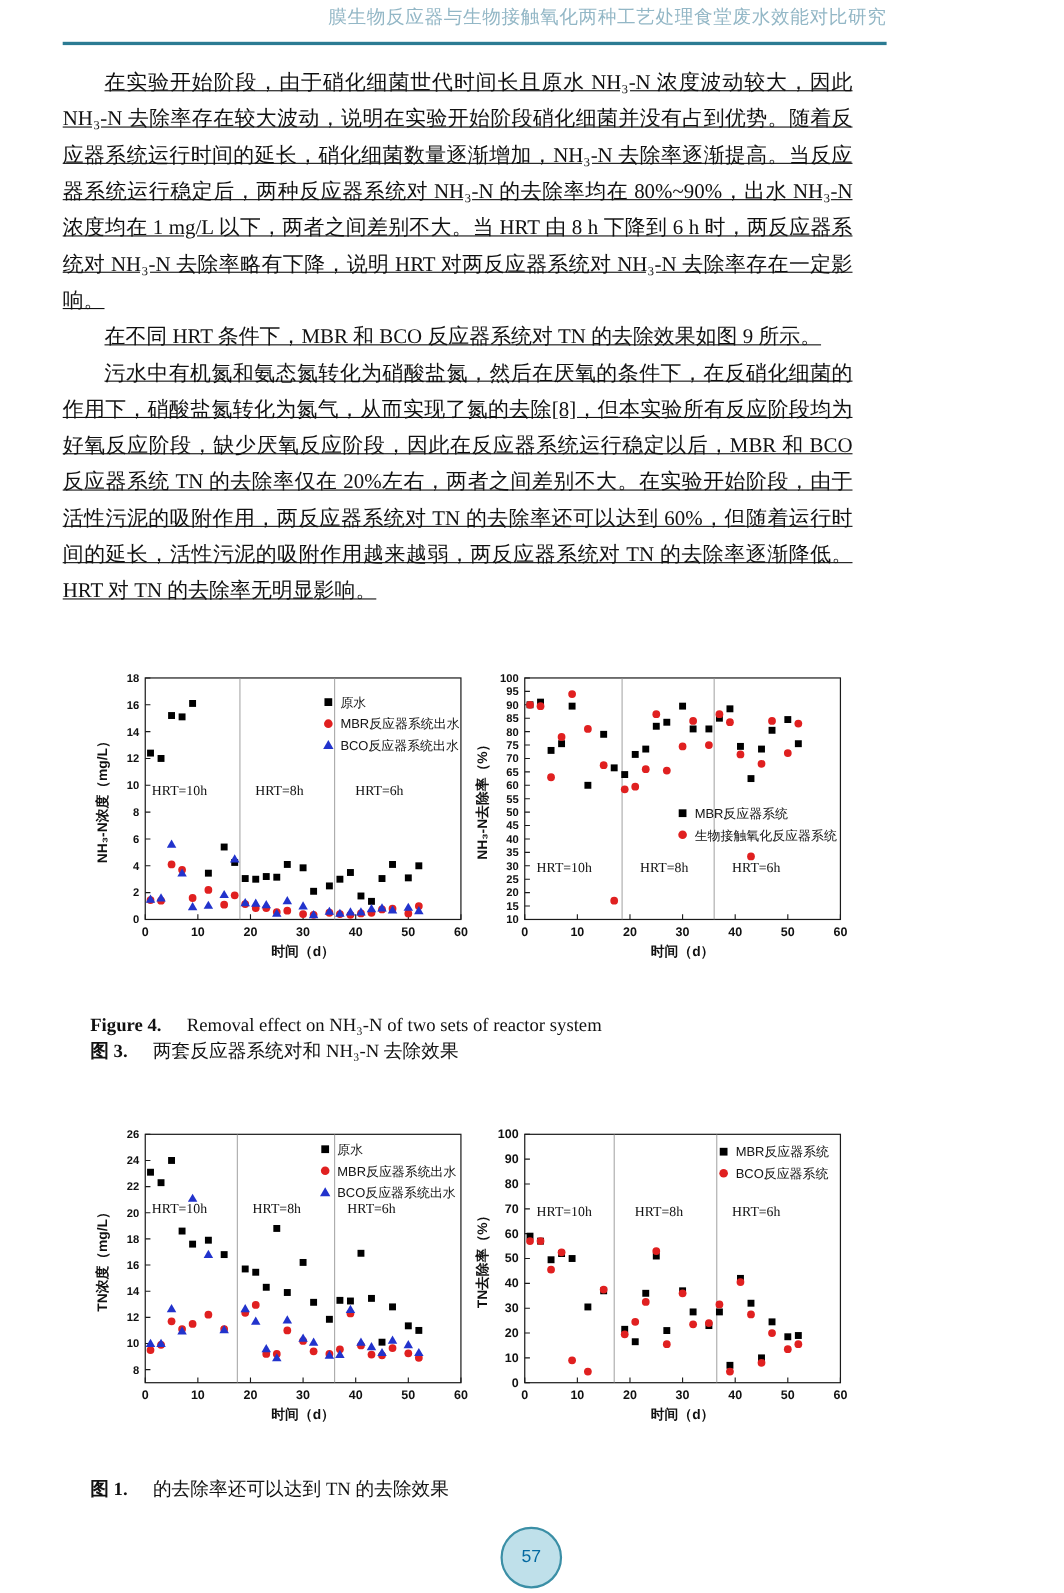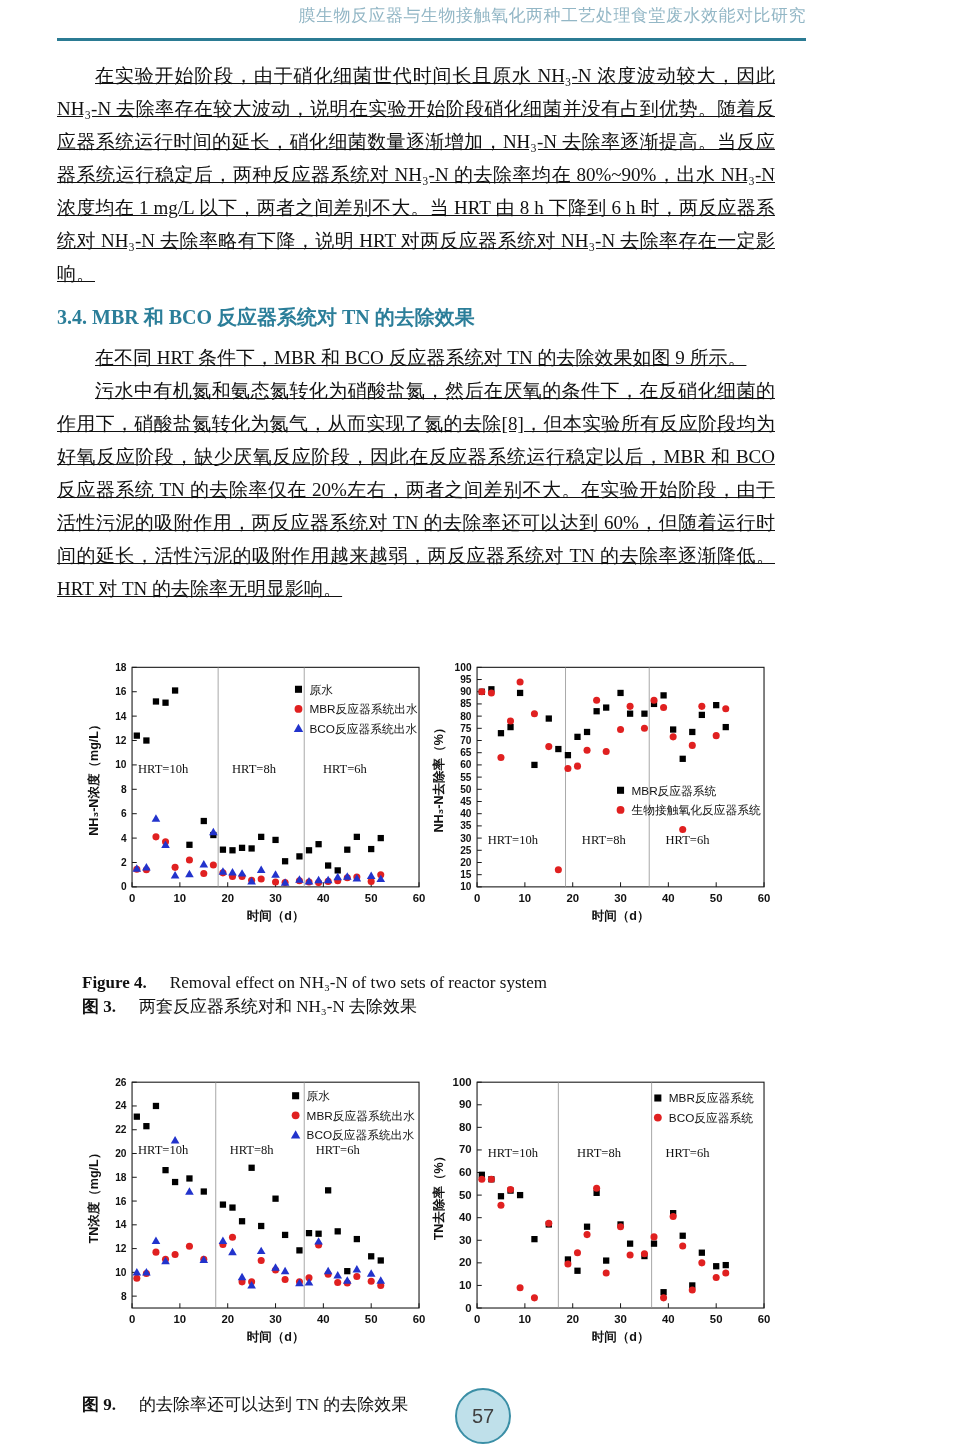--- a/index.html
+++ b/index.html
@@ -43,7 +43,6 @@
 
     <p class="body-par first-par">在实验开始阶段，由于硝化细菌世代时间长且原水 NH₃-N 浓度波动较大，因此 NH₃-N 去除率存在较大波动，说明在实验开始阶段硝化细菌并没有占到优势。随着反应器系统运行时间的延长，硝化细菌数量逐渐增加，NH₃-N 去除率逐渐提高。当反应器系统运行稳定后，两种反应器系统对 NH₃-N 的去除率均在 80%~90%，出水 NH₃-N 浓度均在 1 mg/L 以下，两者之间差别不大。当 HRT 由 8 h 下降到 6 h 时，两反应器系统对 NH₃-N 去除率略有下降，说明 HRT 对两反应器系统对 NH₃-N 去除率存在一定影响。</p>
 
-    <h2 class="section">3.4. MBR 和 BCO 反应器系统对 TN 的去除效果</h2>
 
     <p class="body-par">在不同 HRT 条件下，MBR 和 BCO 反应器系统对 TN 的去除效果如图 9 所示。</p>
     <p class="body-par">污水中有机氮和氨态氮转化为硝酸盐氮，然后在厌氧的条件下，在反硝化细菌的作用下，硝酸盐氮转化为氮气，从而实现了氮的去除[8]，但本实验所有反应阶段均为好氧反应阶段，缺少厌氧反应阶段，因此在反应器系统运行稳定以后，MBR 和 BCO 反应器系统 TN 的去除率仅在 20%左右，两者之间差别不大。在实验开始阶段，由于活性污泥的吸附作用，两反应器系统对 TN 的去除率还可以达到 60%，但随着运行时间的延长，活性污泥的吸附作用越来越弱，两反应器系统对 TN 的去除率逐渐降低。HRT 对 TN 的去除率无明显影响。</p>

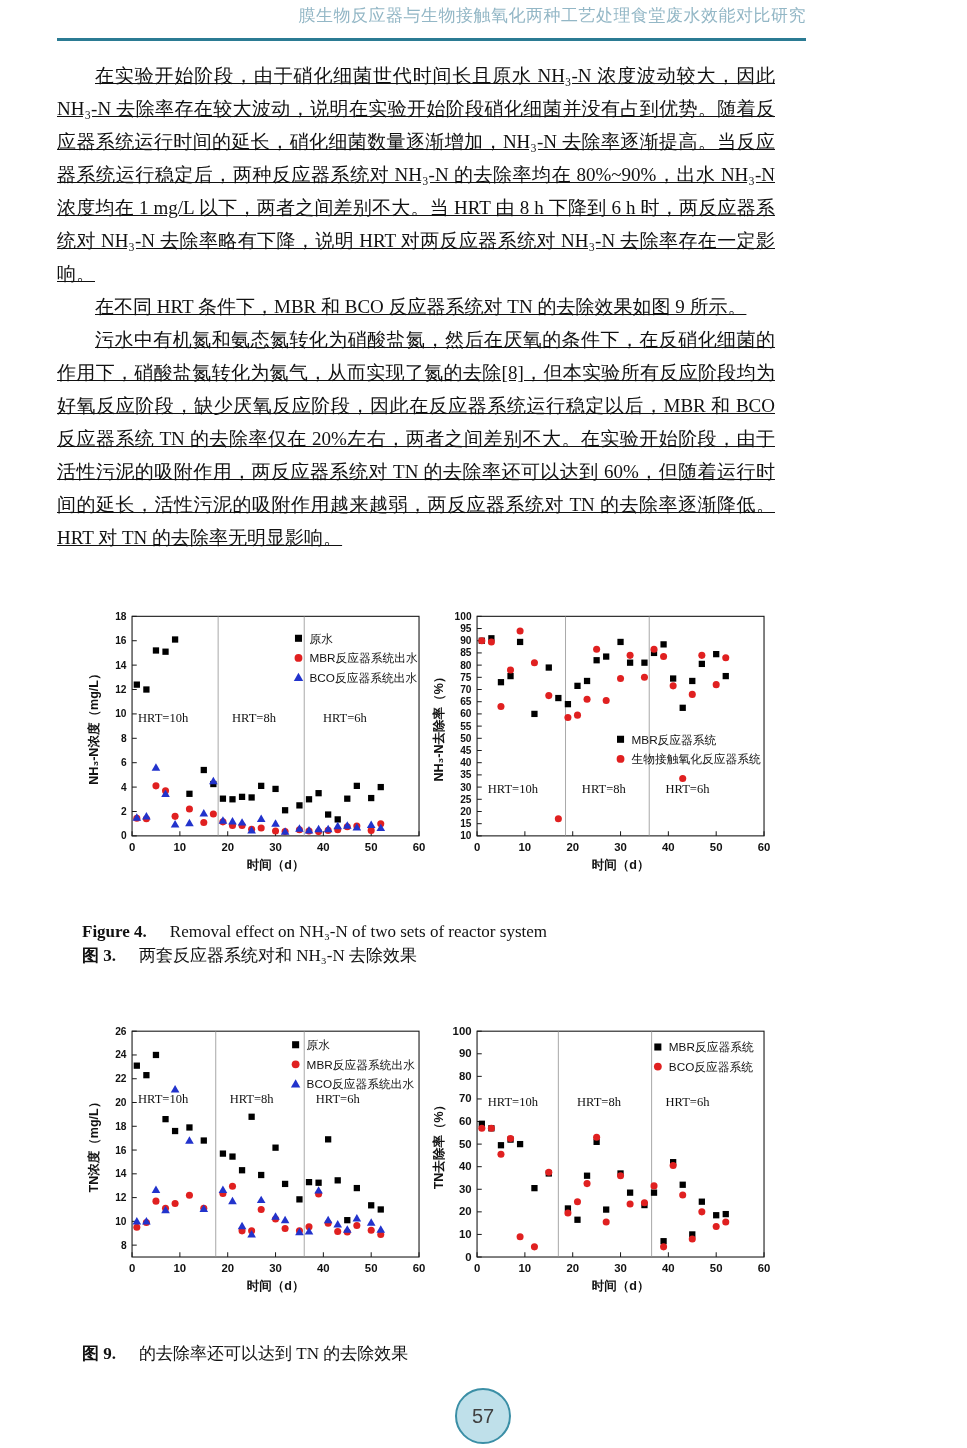--- a/index.html
+++ b/index.html
@@ -515,7 +515,7 @@
 
     <div class="caption">
       <span class="cap-line">
-        <span class="cap-label">图 9.</span><span>的去除率还可以达到 TN 的去除效果</span>
+        <span class="cap-label">图 1.</span><span>的去除率还可以达到 TN 的去除效果</span>
       </span>
     </div>
 

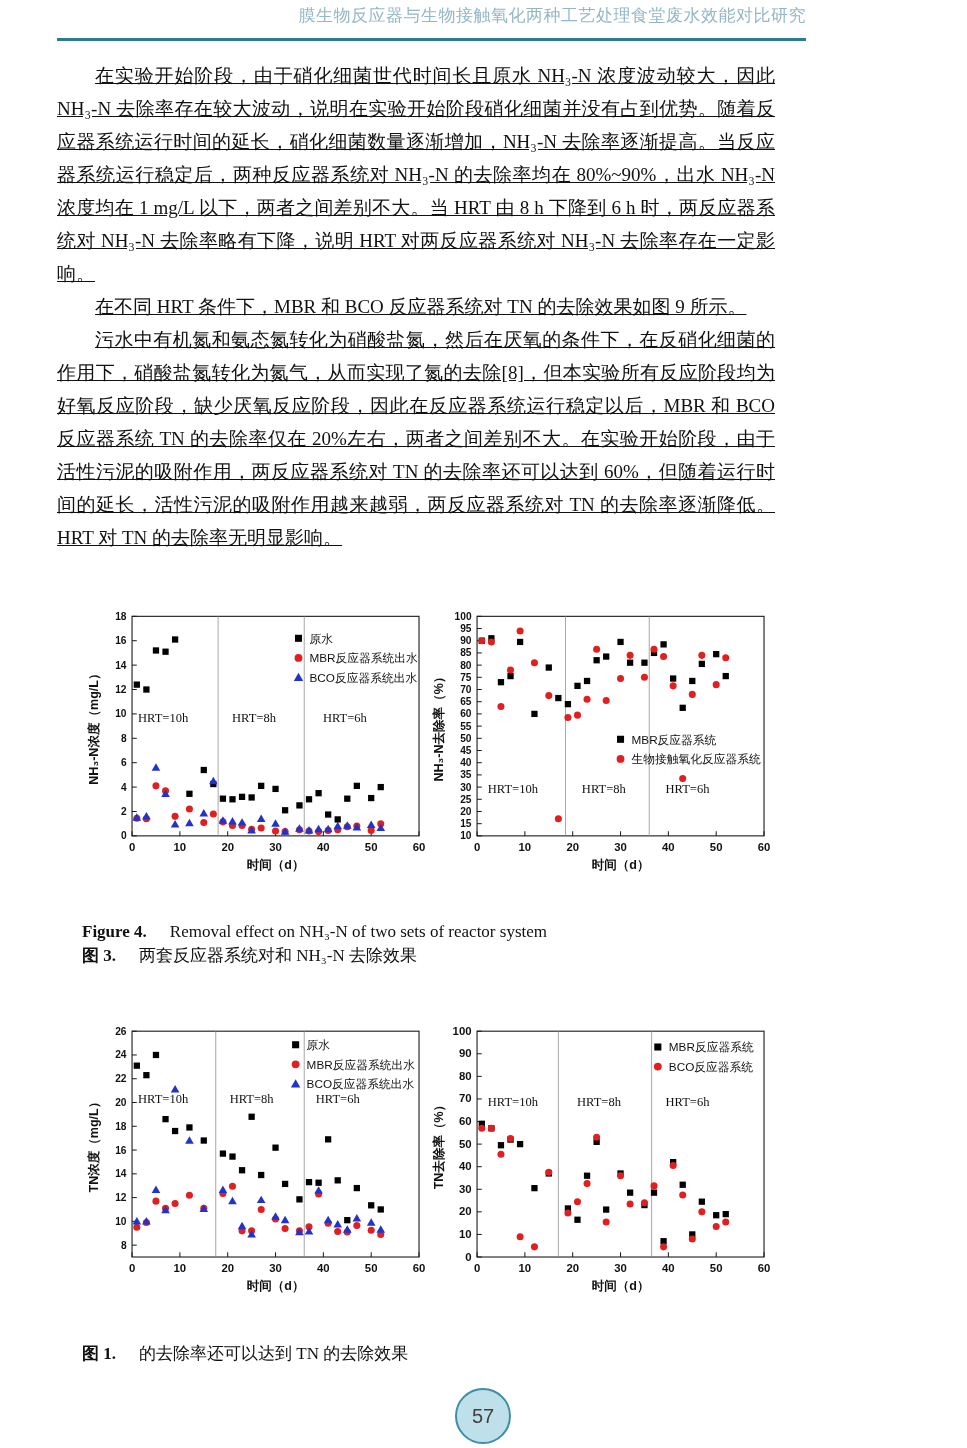--- a/index.html
+++ b/index.html
@@ -21,7 +21,7 @@
   .page-badge{position:absolute;left:455px;top:1388px;width:56px;height:56px;border-radius:50%;
               background:#bfe0ea;border:2.5px solid #3b8fa6;box-sizing:border-box;
               display:flex;align-items:center;justify-content:center;}
-  .page-badge span{font-size:20px;color:#404040;font-family:"Liberation Sans",sans-serif;}
+  .page-badge span{font-size:16px;color:#0369a1;font-family:"Liberation Sans",sans-serif;}
   
   .tk{font:600 14.5px "Liberation Sans",sans-serif;fill:#111;}
   .tk2{font:600 13px "Liberation Sans",sans-serif;fill:#111;}

